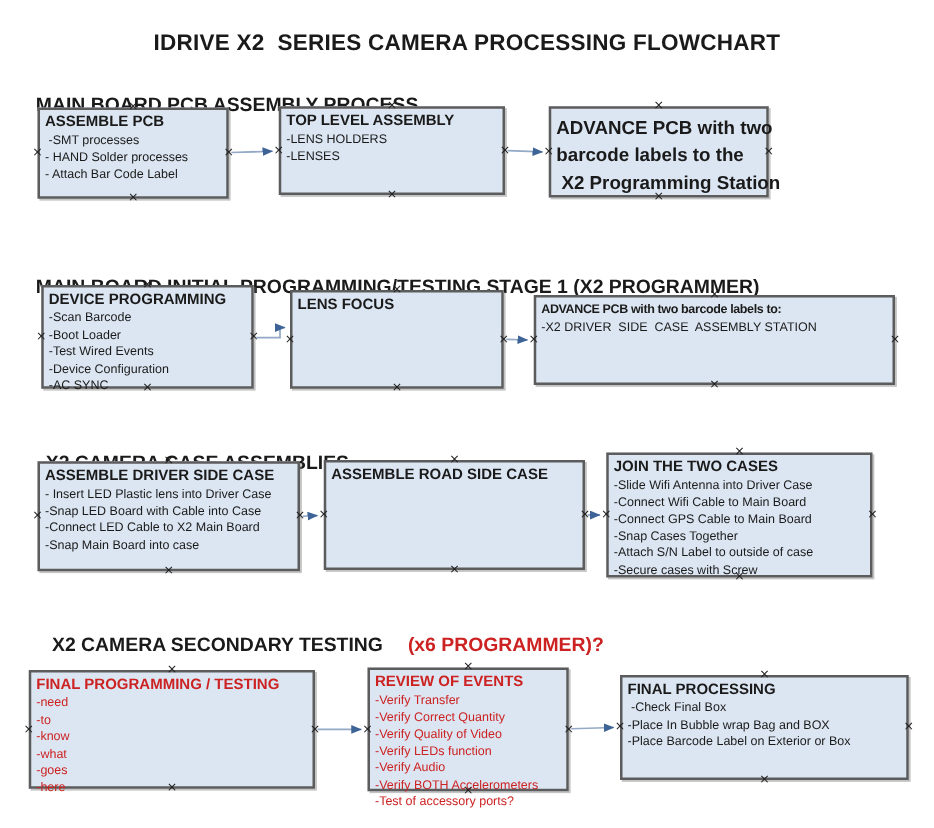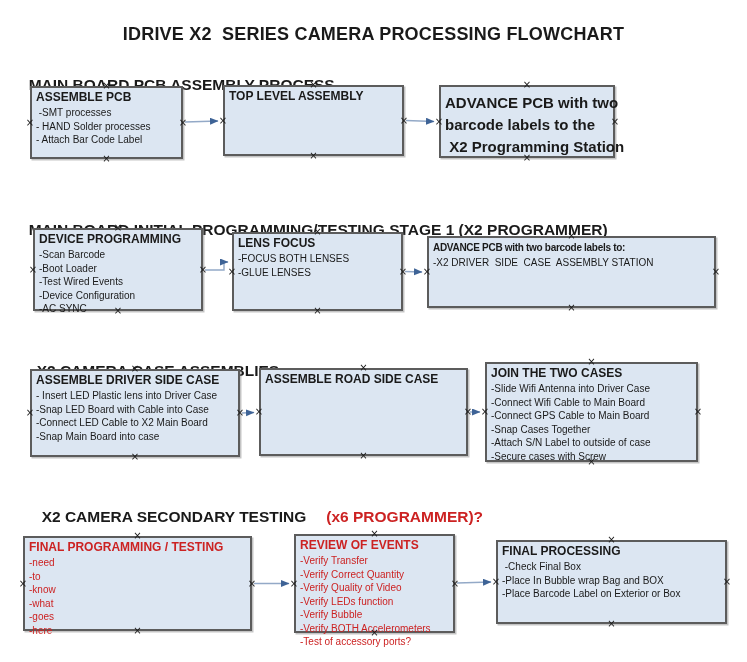--- a/index.html
+++ b/index.html
@@ -111,6 +111,10 @@
   </div>
 <div class="box" id="box-a2">
   <div class="box-title">TOP LEVEL ASSEMBLY</div>
+  <div class="box-items">
+      <div class="box-item">-LENS HOLDERS</div>
+      <div class="box-item">-LENSES</div>
+    </div>
 <span class="handle h-top">×</span>
     <span class="handle h-bottom">×</span>
     <span class="handle h-left">×</span>

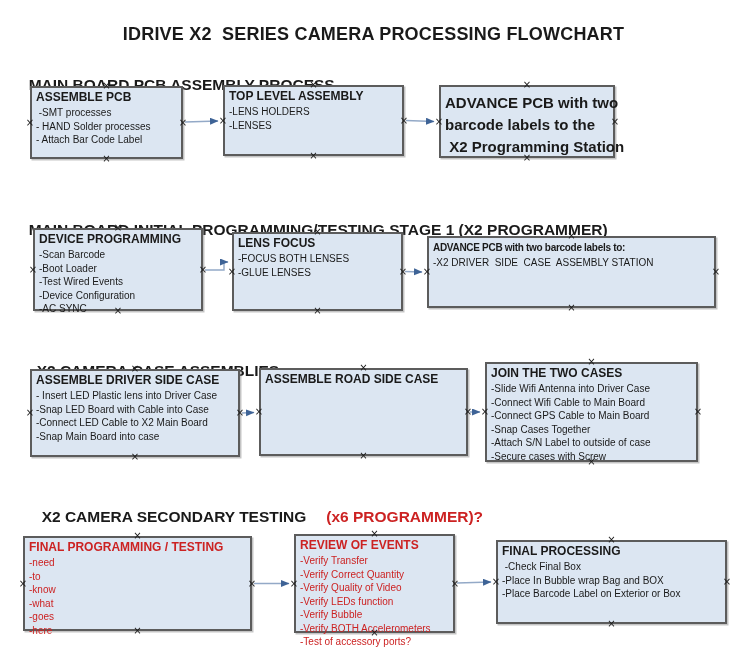--- a/index.html
+++ b/index.html
@@ -146,10 +146,6 @@
   </div>
 <div class="box" id="box-b2">
   <div class="box-title">LENS FOCUS</div>
-  <div class="box-items">
-      <div class="box-item">-FOCUS BOTH LENSES</div>
-      <div class="box-item">-GLUE LENSES</div>
-    </div>
 <span class="handle h-top">×</span>
     <span class="handle h-bottom">×</span>
     <span class="handle h-left">×</span>

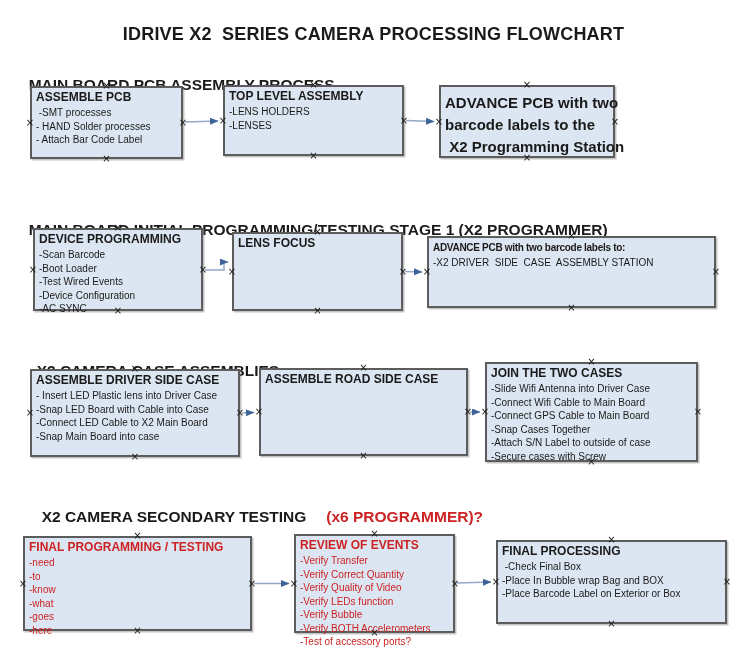--- a/index.html
+++ b/index.html
@@ -220,7 +220,7 @@
       <div class="box-item">-Verify Correct Quantity</div>
       <div class="box-item">-Verify Quality of Video</div>
       <div class="box-item">-Verify LEDs function</div>
-      <div class="box-item">-Verify Bubble</div>
+      <div class="box-item">-Verify Audio</div>
       <div class="box-item">-Verify BOTH Accelerometers</div>
       <div class="box-item">-Test of accessory ports?</div>
     </div>

